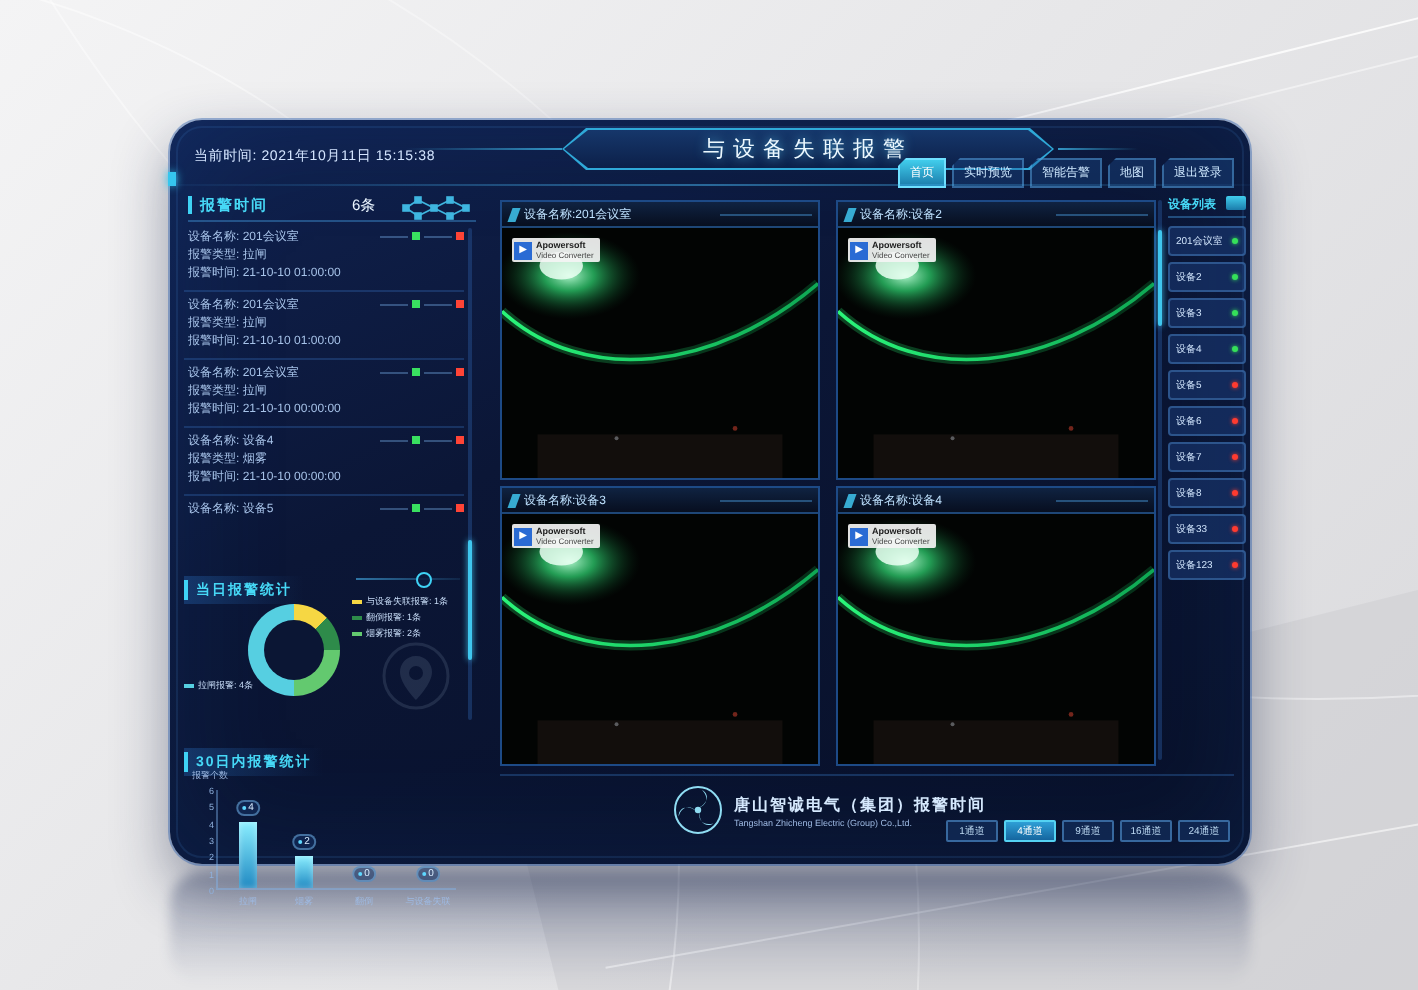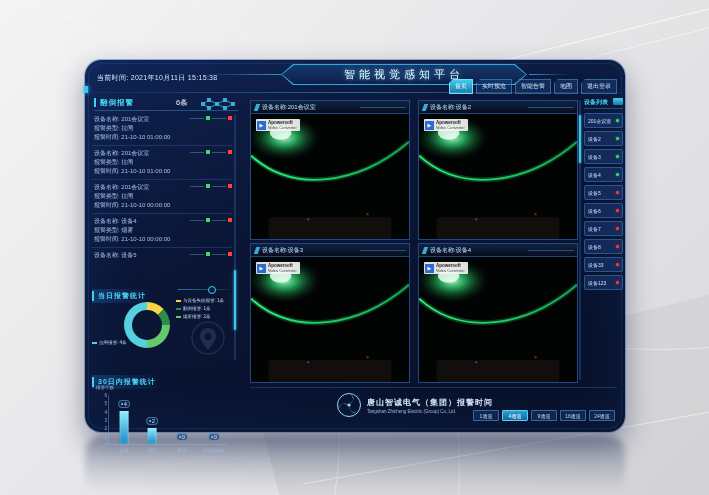--- a/index.html
+++ b/index.html
@@ -179,7 +179,7 @@
     <div class="banner-wing left"></div>
     <div class="banner-wing right"></div>
     <div class="banner-outer">
-      <div class="banner-inner">智能视觉感知平台</div>
+      <div class="banner-inner">与设备失联报警</div>
     </div>
     <div class="nav">
       <div class="nav-btn active">首页</div>

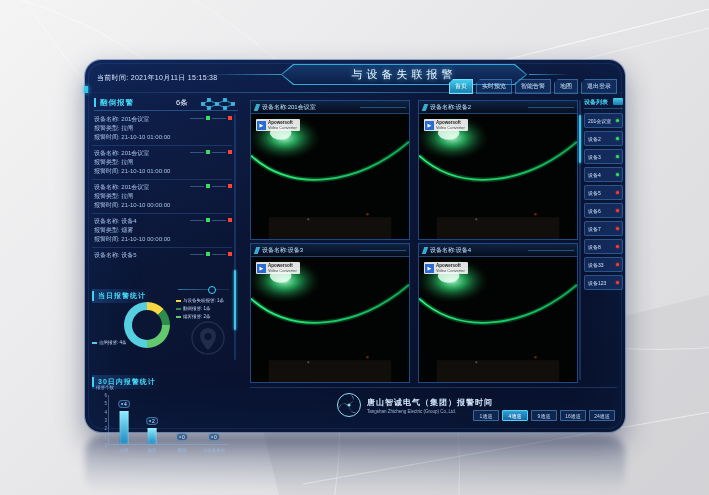--- a/index.html
+++ b/index.html
@@ -193,7 +193,7 @@
     <div class="sidebar">
       <div class="alarm-header">
         <div class="alarm-accent"></div>
-        <div class="alarm-title">翻倒报警</div>
+        <div class="alarm-title">报警时间</div>
         <div class="alarm-count">6条</div>
         <svg class="network-icon" width="36" height="13" viewBox="0 0 36 13">
           <g stroke="#3fb6e0" stroke-width="0.8" fill="#3fb6e0">

